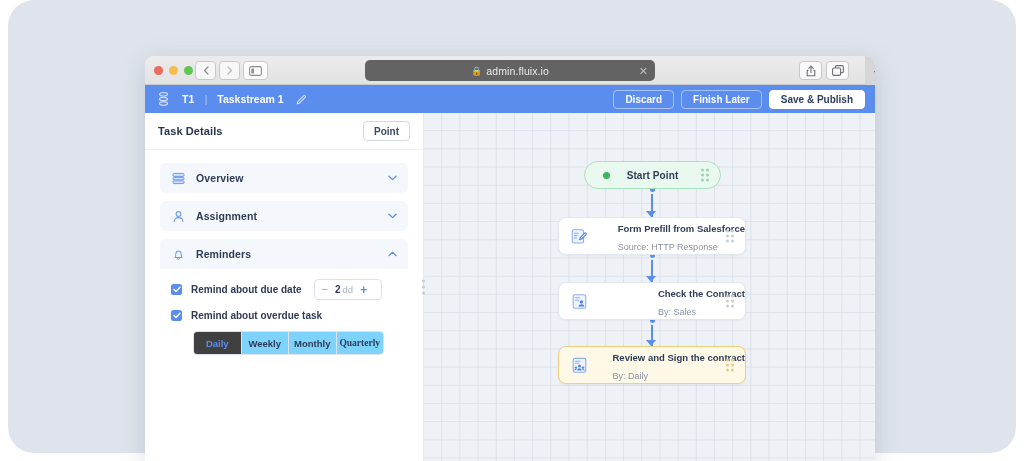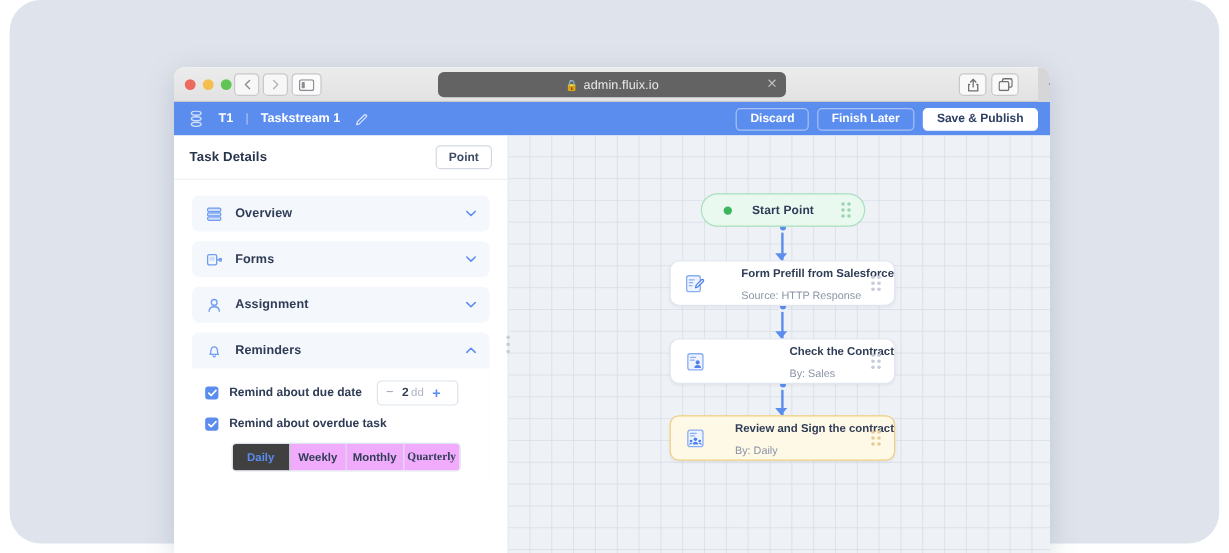--- a/index.html
+++ b/index.html
@@ -344,24 +344,6 @@
             </div>
           </div>
 
-          <div class="acc">
-            <div class="acc-head">
-              <span class="acc-ico">
-                <svg width="13" height="13" viewBox="0 0 13 13">
-                  <rect x="1" y="2.2" width="7.6" height="8.6" rx="1.4" fill="none" stroke="#6f9bf0" stroke-width="1.1"></rect>
-                  <rect x="2.6" y="4" width="4.4" height="3.2" rx="0.7" fill="#cfdffb"></rect>
-                  <path d="M8.6 6.5H11.6" stroke="#6f9bf0" stroke-width="1.1" stroke-linecap="round"></path>
-                  <circle cx="11.6" cy="6.5" r="1.1" fill="none" stroke="#6f9bf0" stroke-width="1.1"></circle>
-                </svg>
-              </span>
-              <span class="acc-label">Forms</span>
-              <span class="chev">
-                <svg width="9" height="6" viewBox="0 0 9 6">
-                    <path d="M1 1.2L4.5 4.6L8 1.2" stroke="#5b8def" stroke-width="1.3" fill="none" stroke-linecap="round" stroke-linejoin="round"></path>
-                  </svg>
-              </span>
-            </div>
-          </div>
 
           <div class="acc">
             <div class="acc-head">

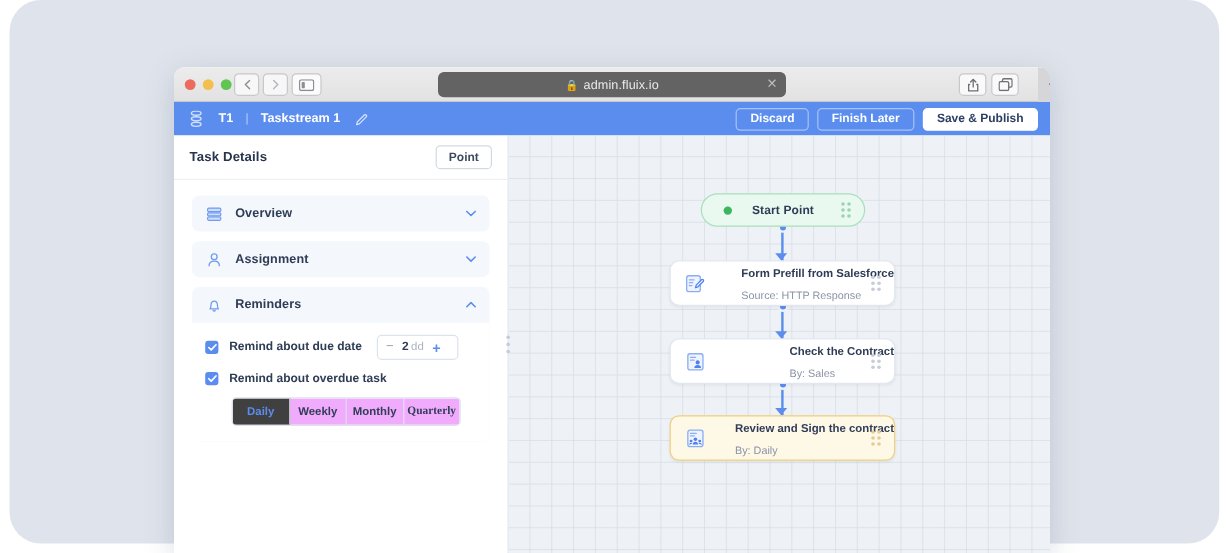--- a/index.html
+++ b/index.html
@@ -163,7 +163,7 @@
   }
   .seg {
     flex: 1; height: 22px; display: flex; align-items: center; justify-content: center;
-    font-size: 9.5px; font-weight: bold; color: #2f3c56; background: #f0abfc;
+    font-size: 9.5px; font-weight: bold; color: #2f3c56; background: #7dd3fc;
     border-right: 1px solid #dde3ec;
   }
   .seg:last-child { border-right: none; font-family: Liberation Serif, serif; }

